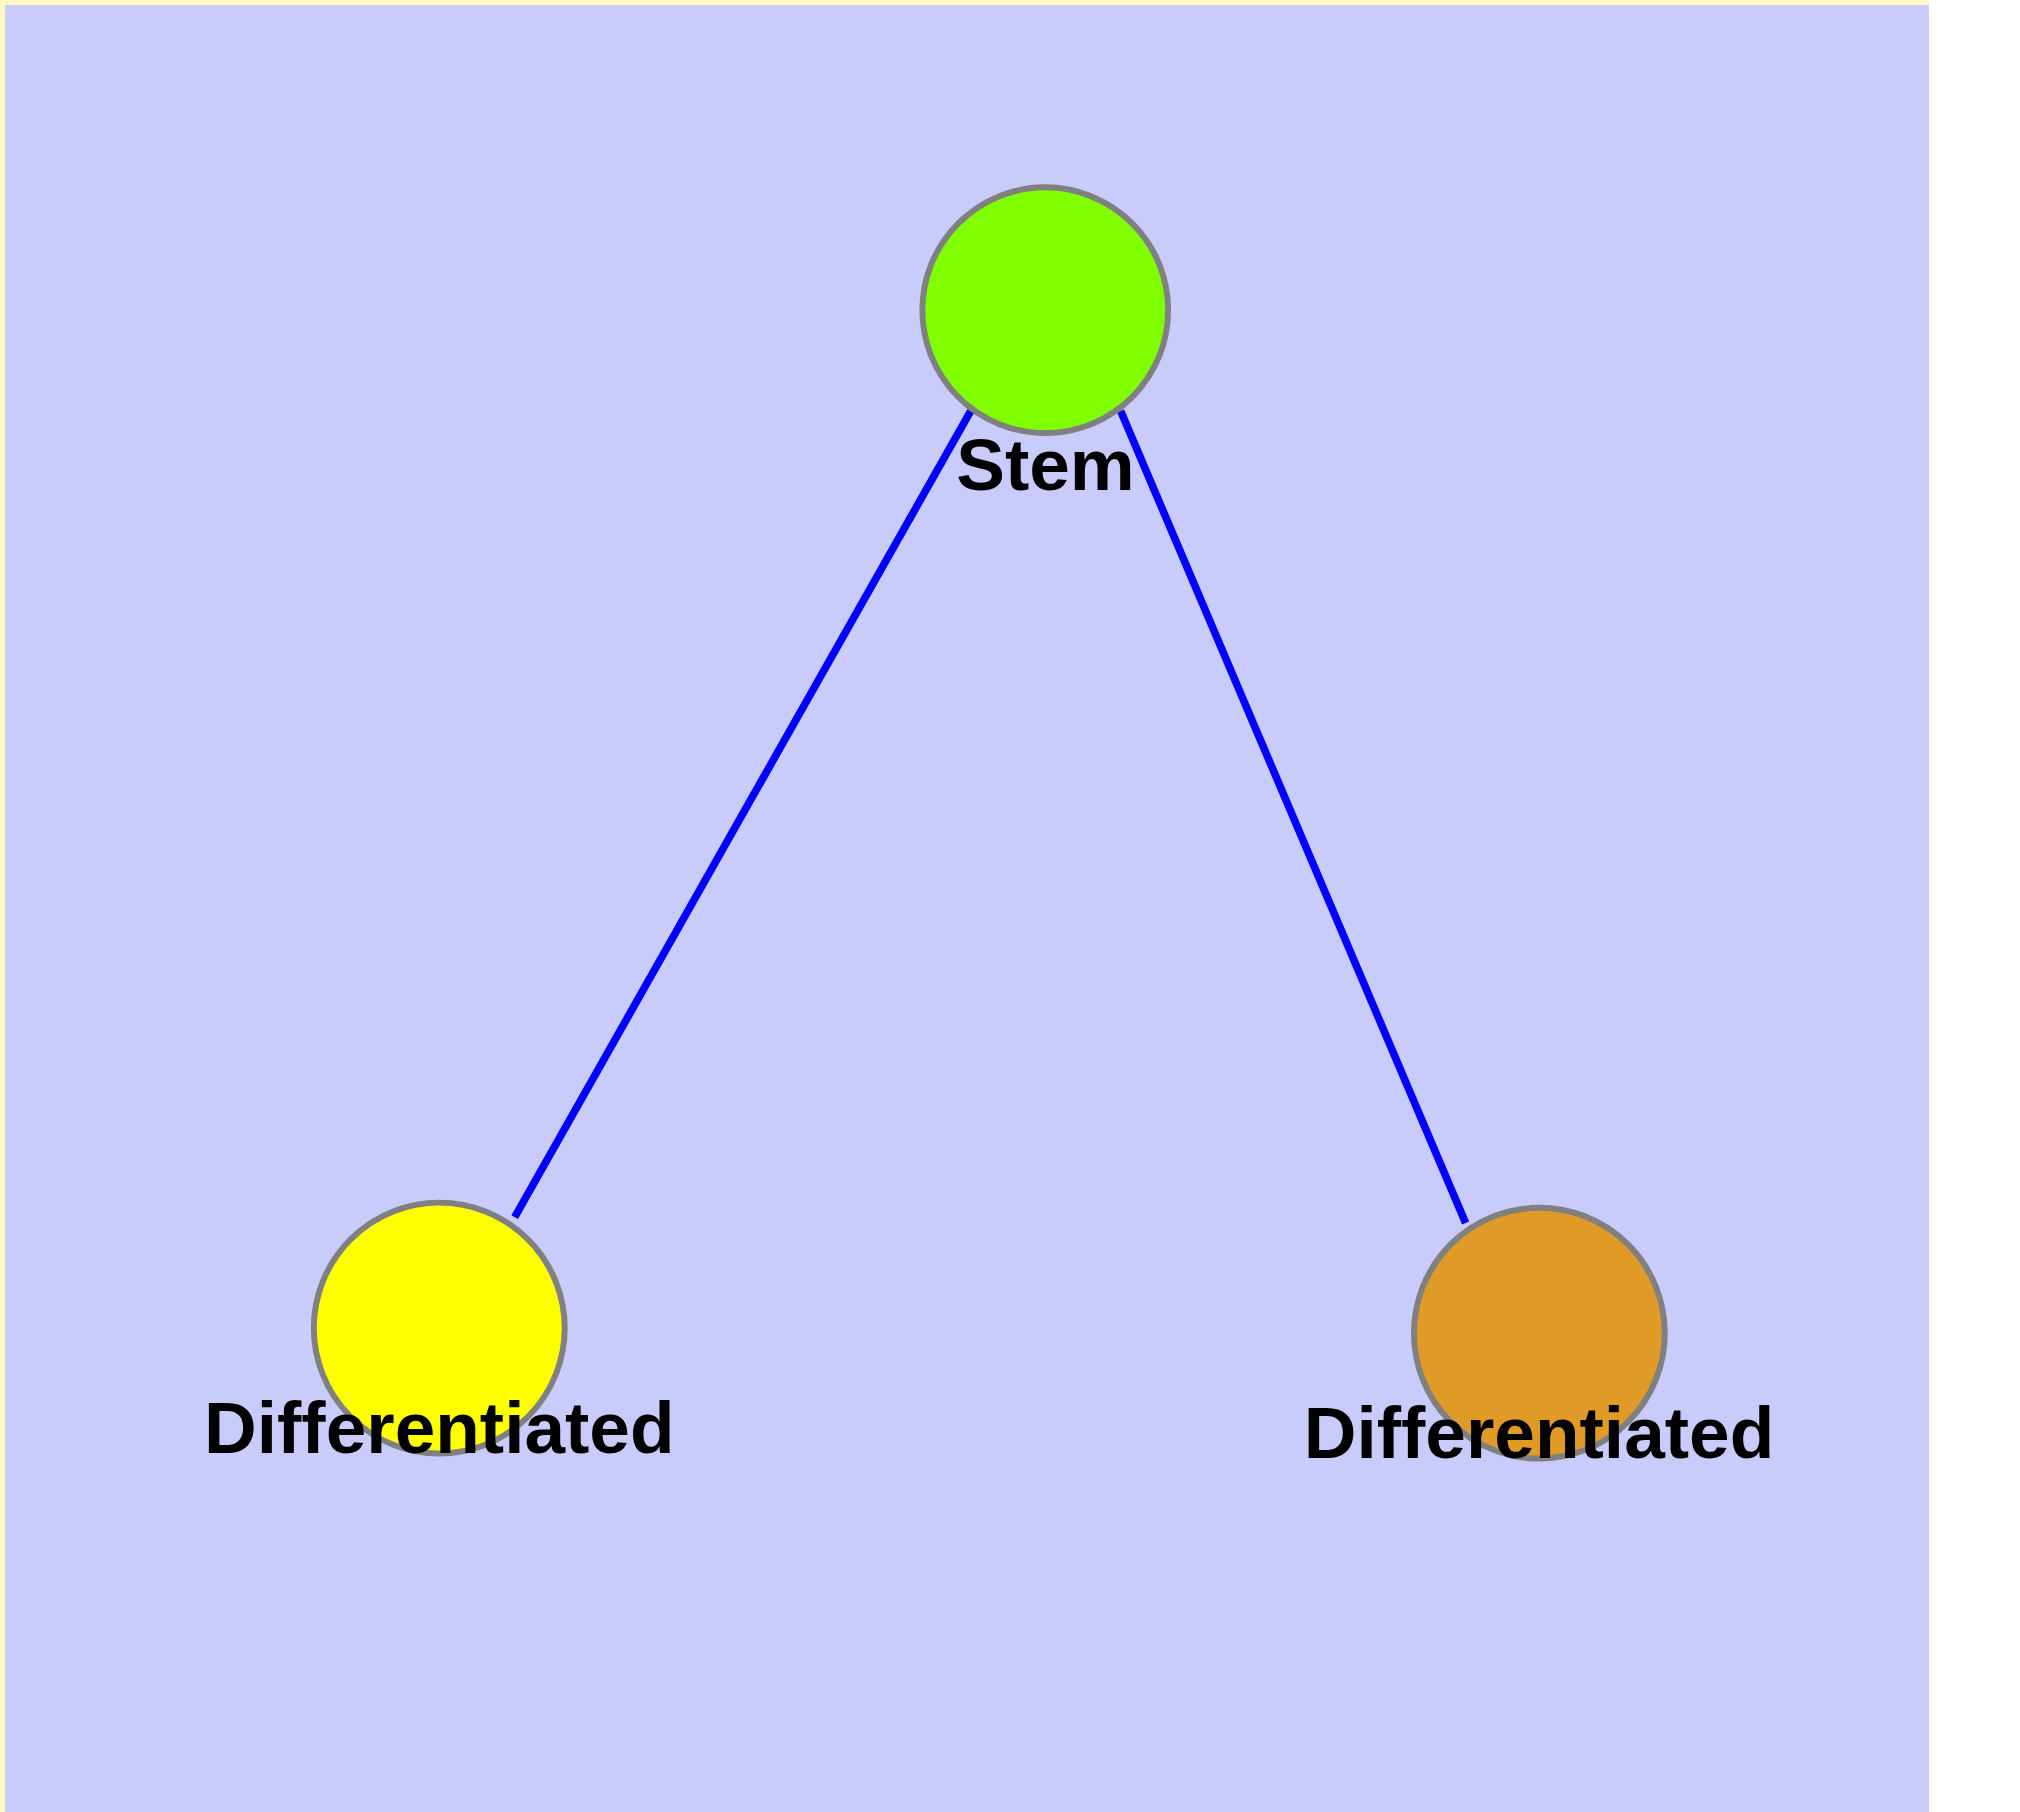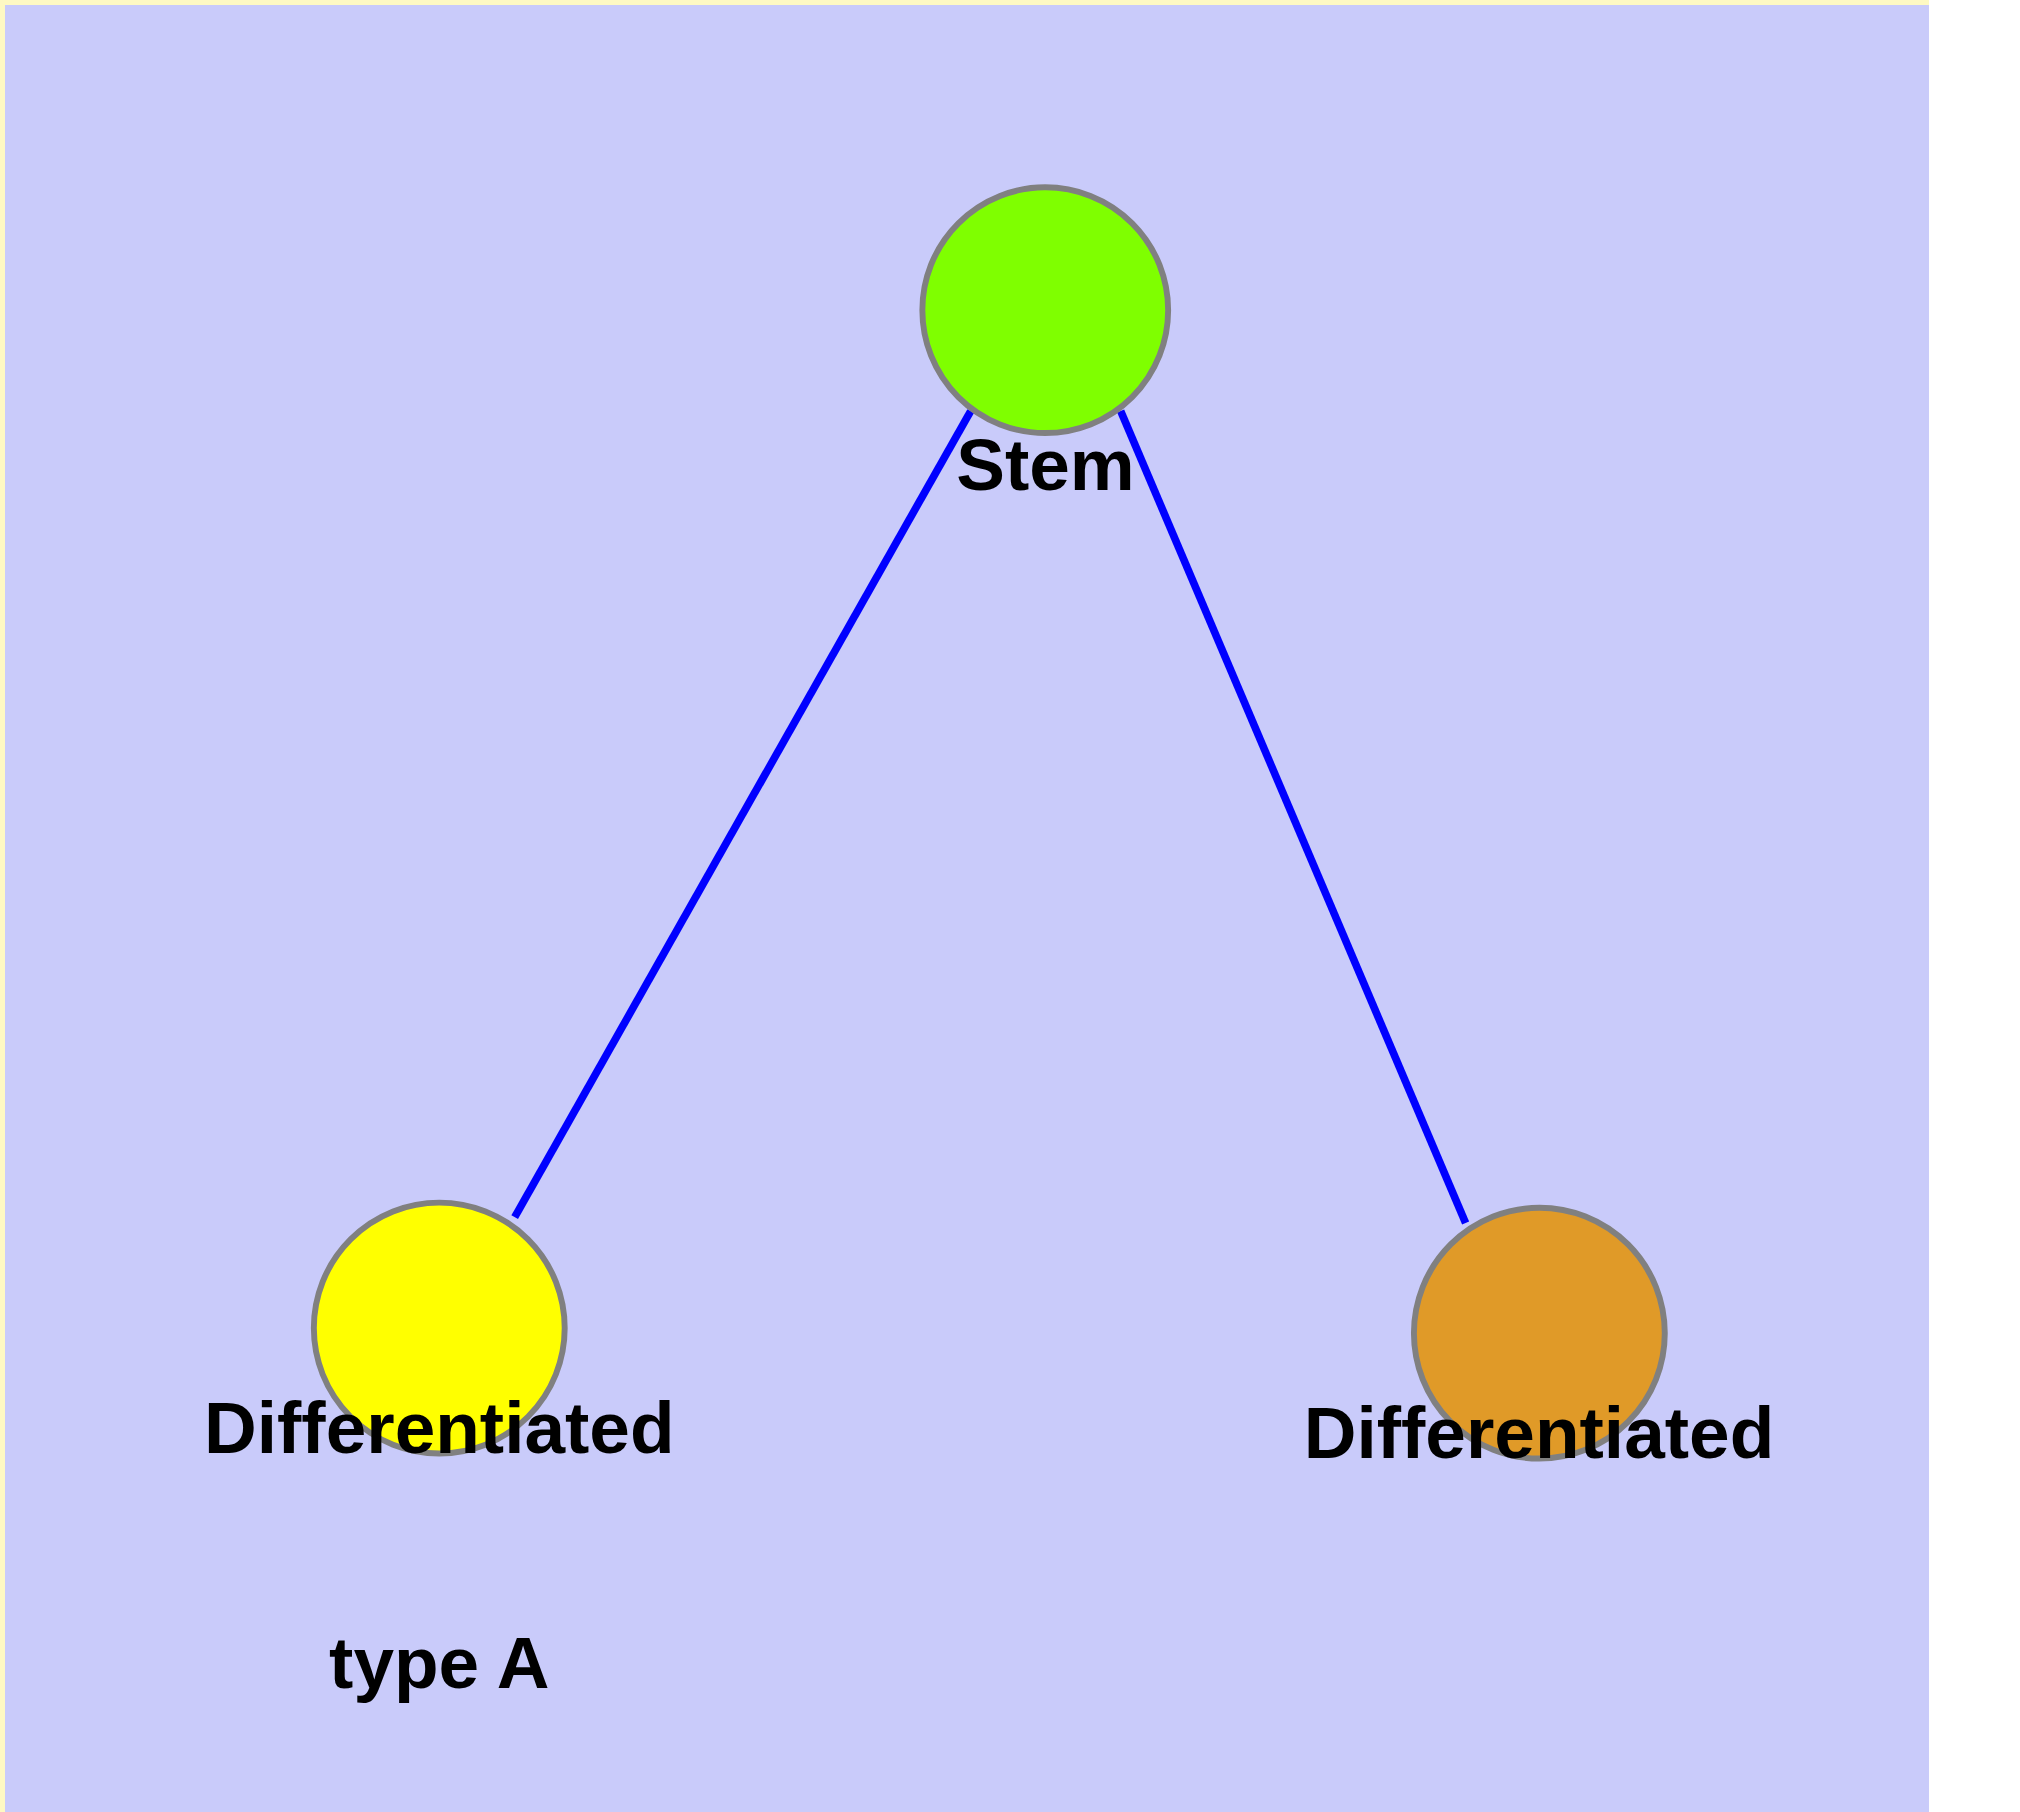--- a/index.html
+++ b/index.html
@@ -85,7 +85,6 @@
 
   <div class="node-label" id="label-diff-a">
     <div>Differentiated</div>
-    <div>type A</div>
   </div>
 
   <div class="node-label" id="label-diff-b">

